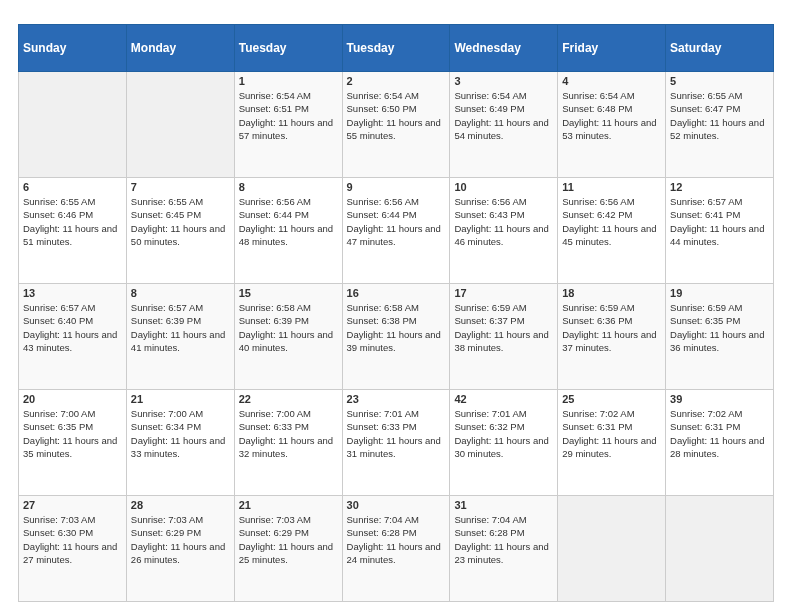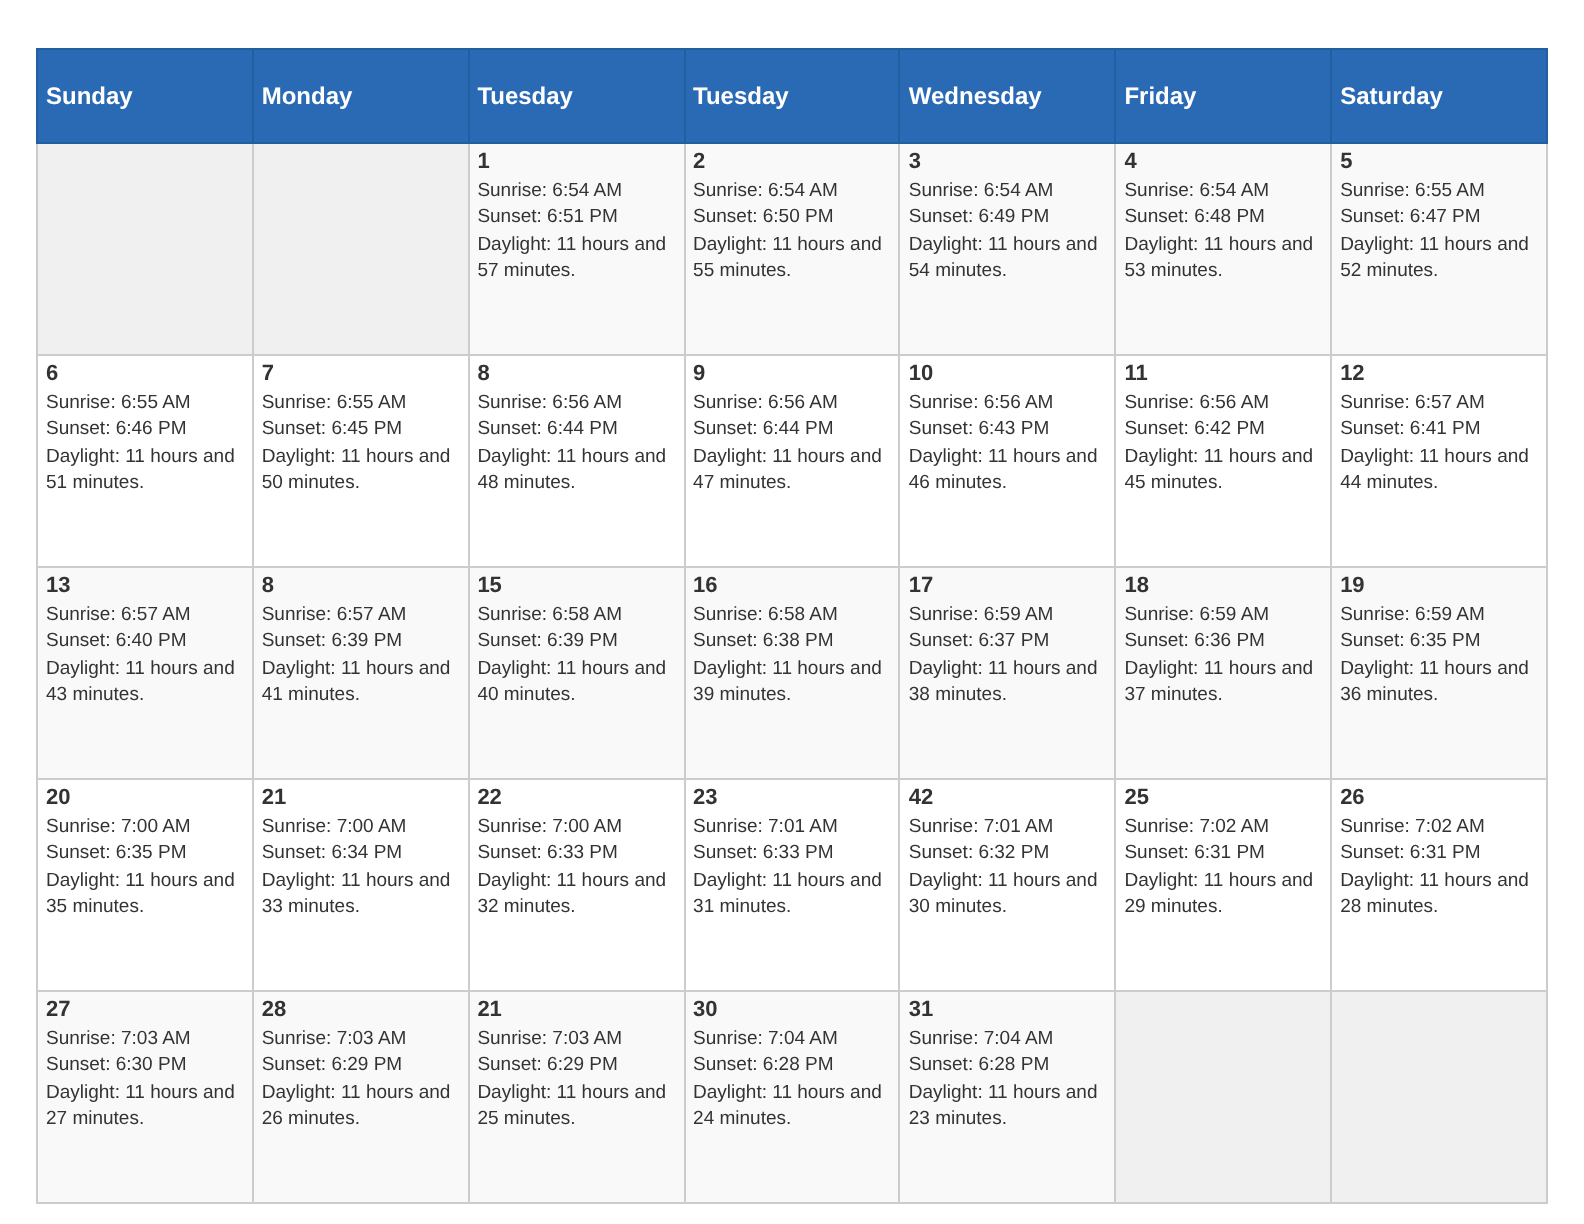--- a/index.html
+++ b/index.html
@@ -228,7 +228,7 @@
             <div class="cell-text">Sunrise: 7:02 AM<br>Sunset: 6:31 PM<br>Daylight: 11 hours and 29 minutes.</div>
           </td>
           <td>
-            <span class="day-num">26</span>
+            <span class="day-num">39</span>
             <div class="cell-text">Sunrise: 7:02 AM<br>Sunset: 6:31 PM<br>Daylight: 11 hours and 28 minutes.</div>
           </td>
         </tr>

